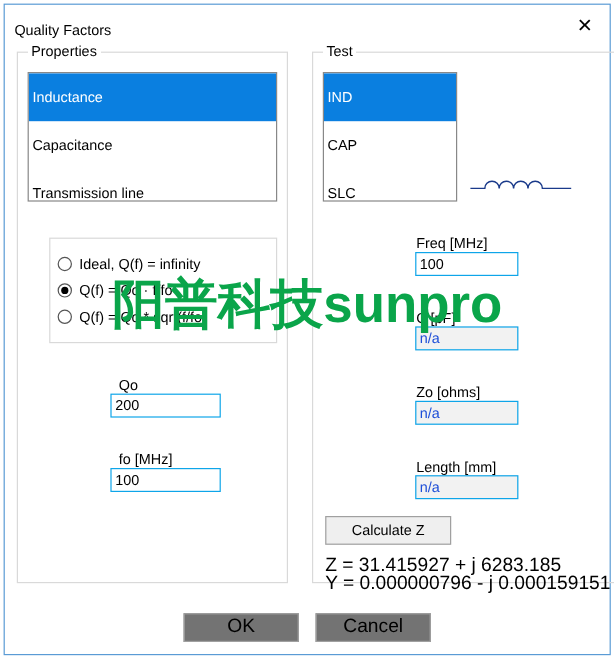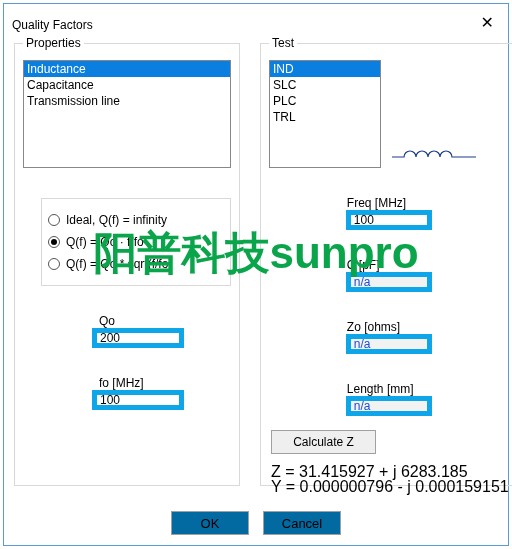--- a/index.html
+++ b/index.html
@@ -65,7 +65,7 @@
     line-height: 16px;
   }
   .listbox .item {
-    padding: 0 3px;
+    padding: 12px 3px;
     white-space: nowrap;
   }
   .listbox .item.selected {

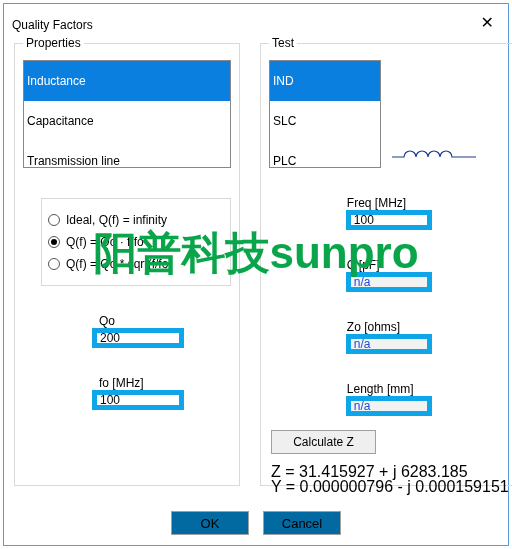--- a/index.html
+++ b/index.html
@@ -237,6 +237,7 @@
 
       <div class="listbox">
         <div class="item selected">IND</div>
+        <div class="item">CAP</div>
         <div class="item">SLC</div>
         <div class="item">PLC</div>
         <div class="item">TRL</div>

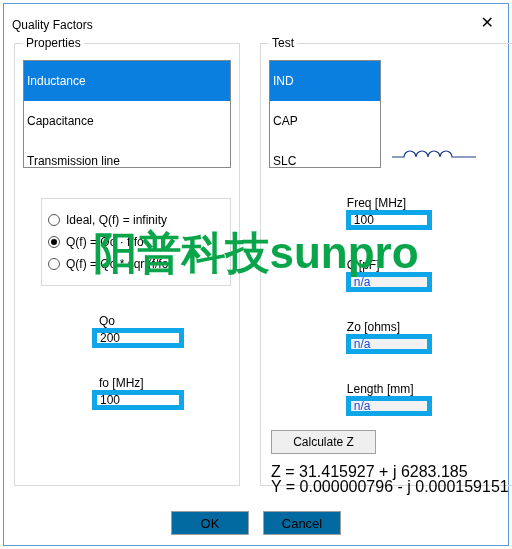--- a/index.html
+++ b/index.html
@@ -119,7 +119,7 @@
     height: 20px;
     font-size: 12px;
     padding: 1px 3px;
-    border: 5px solid #0ea5e9;
+    border: 1px solid #0ea5e9;
     background: #fff;
   }
   .field-row input.disabled {

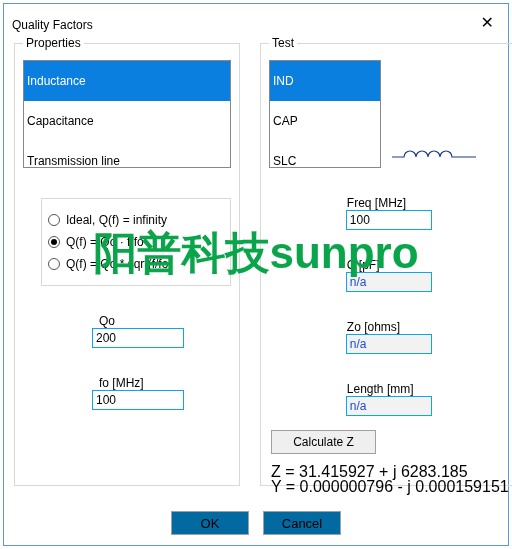--- a/index.html
+++ b/index.html
@@ -163,10 +163,10 @@
     gap: 14px;
   }
   .footer button {
-    width: 78px;
+    width: 96px;
     height: 24px;
-    font-size: 13px;
-    background: #0369a1;
+    font-size: 16px;
+    background: #737373;
     border: 1px solid #a0a0a0;
     cursor: default;
   }

